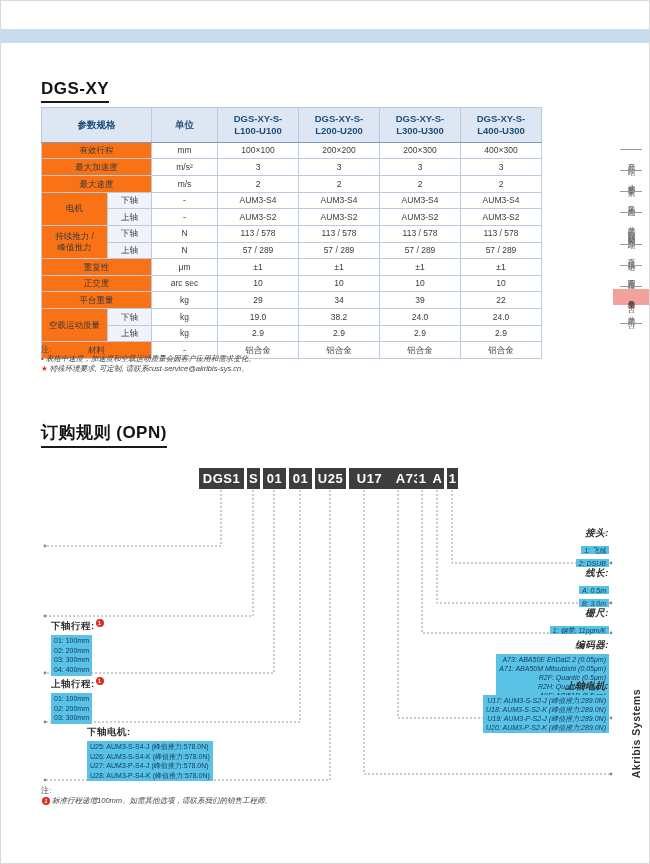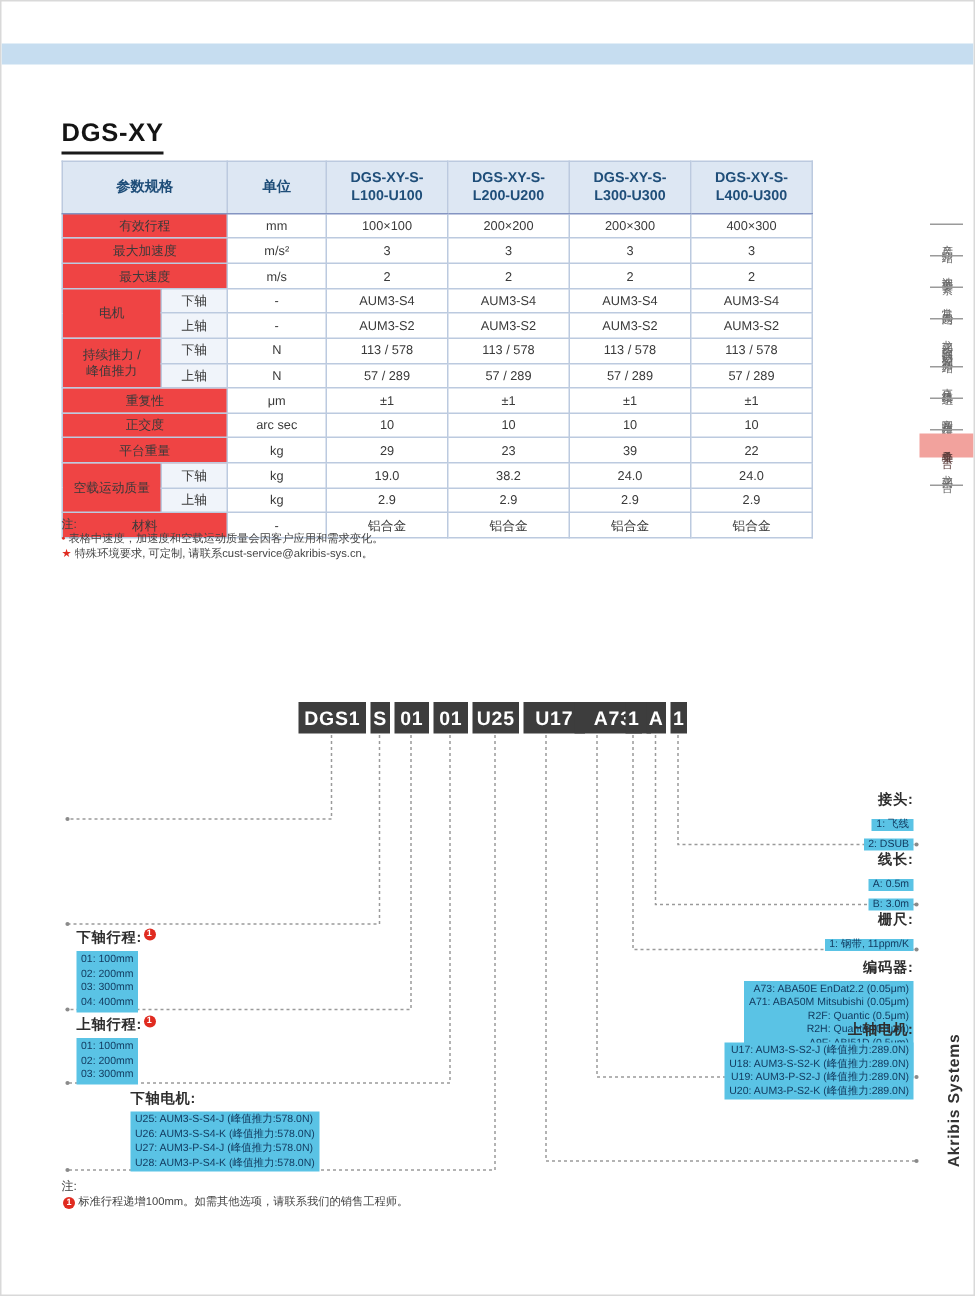--- a/index.html
+++ b/index.html
@@ -23,7 +23,7 @@
   table.spec th{background:#dde7f3;color:#1f4e79;font-size:9.5px;font-weight:bold;
       padding:5px 2px;border-bottom:1.5px solid #8494c2;}
   th.param-h{text-align:left;padding-left:7px;}
-  td.param{background:#ef4444;text-align:left;padding-left:7px;}
+  td.param{background:#f97316;text-align:left;padding-left:7px;}
   td.sub{background:#f0f4fa;}
   .pre{white-space:pre-line;}
   

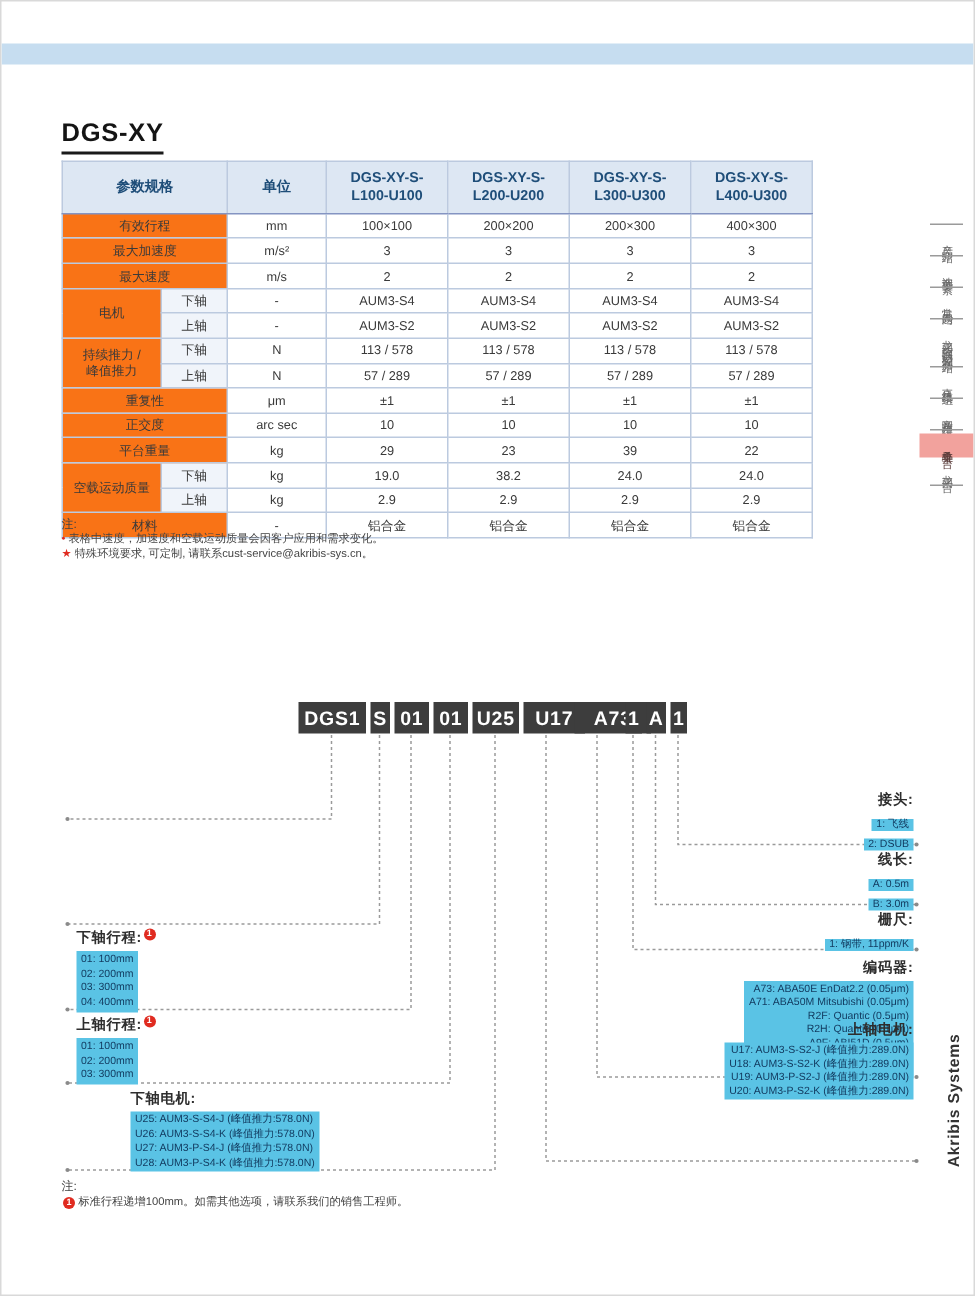--- a/index.html
+++ b/index.html
@@ -168,7 +168,7 @@
       <td class="param" colspan="2">平台重量</td>
       <td>kg</td>
       <td>29</td>
-      <td>23</td>
+      <td>34</td>
       <td>39</td>
       <td>22</td>
     </tr>

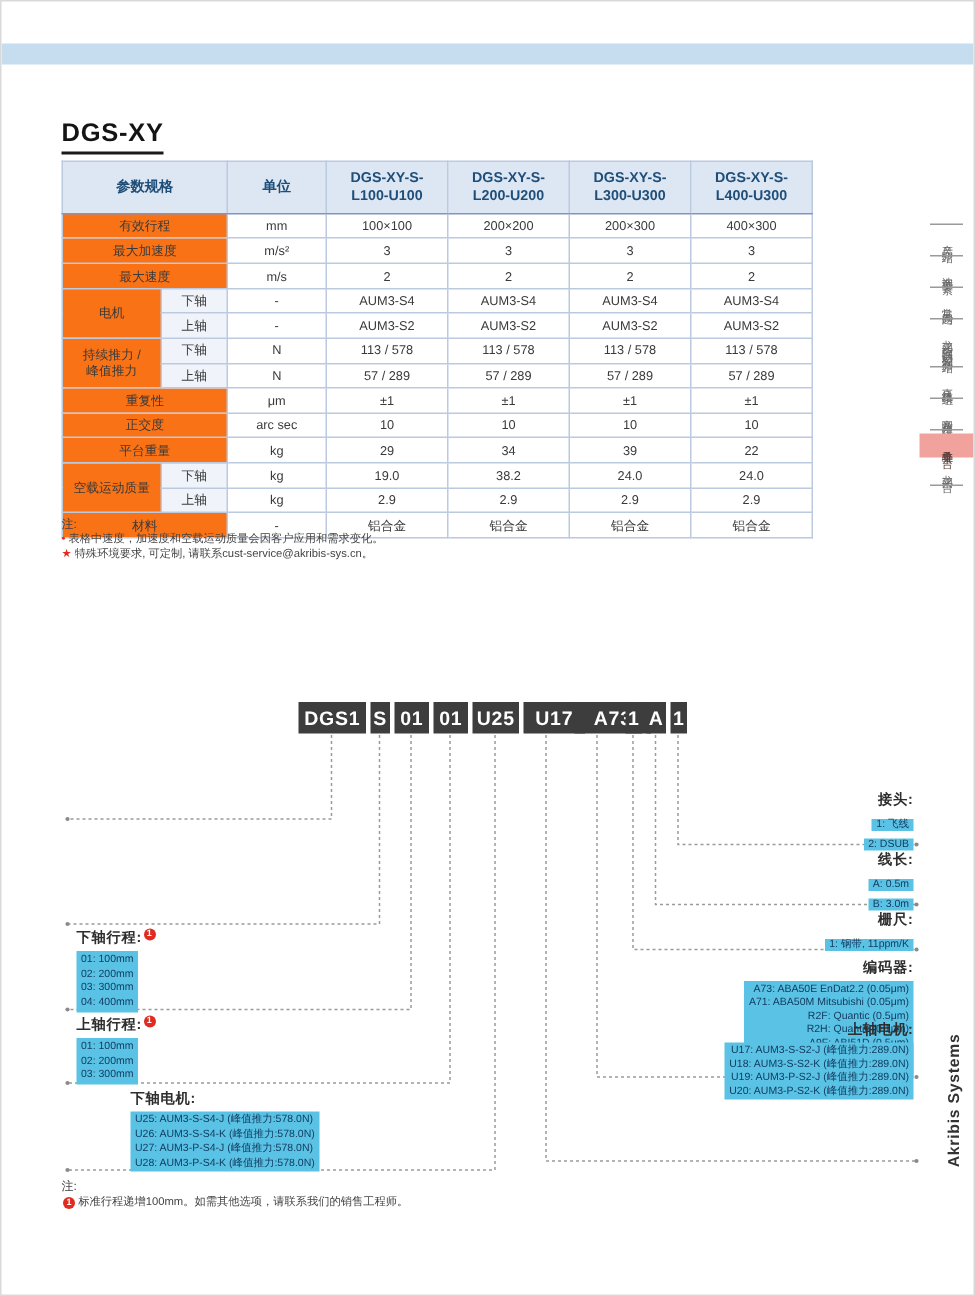--- a/index.html
+++ b/index.html
@@ -28,7 +28,7 @@
   .pre{white-space:pre-line;}
   
   .note-title{position:absolute;font-size:8px;color:#444;}
-  .note-line{position:absolute;font-size:7.5px;color:#444;line-height:10px;}
+  .note-line{position:absolute;font-size:7.5px;color:#444;line-height:10px;font-style:italic;}
   .red{color:#e02b20;}
   .badge{display:inline-block;width:8px;height:8px;border-radius:50%;background:#e02b20;
       color:#fff;font-size:6px;line-height:8px;text-align:center;vertical-align:super;

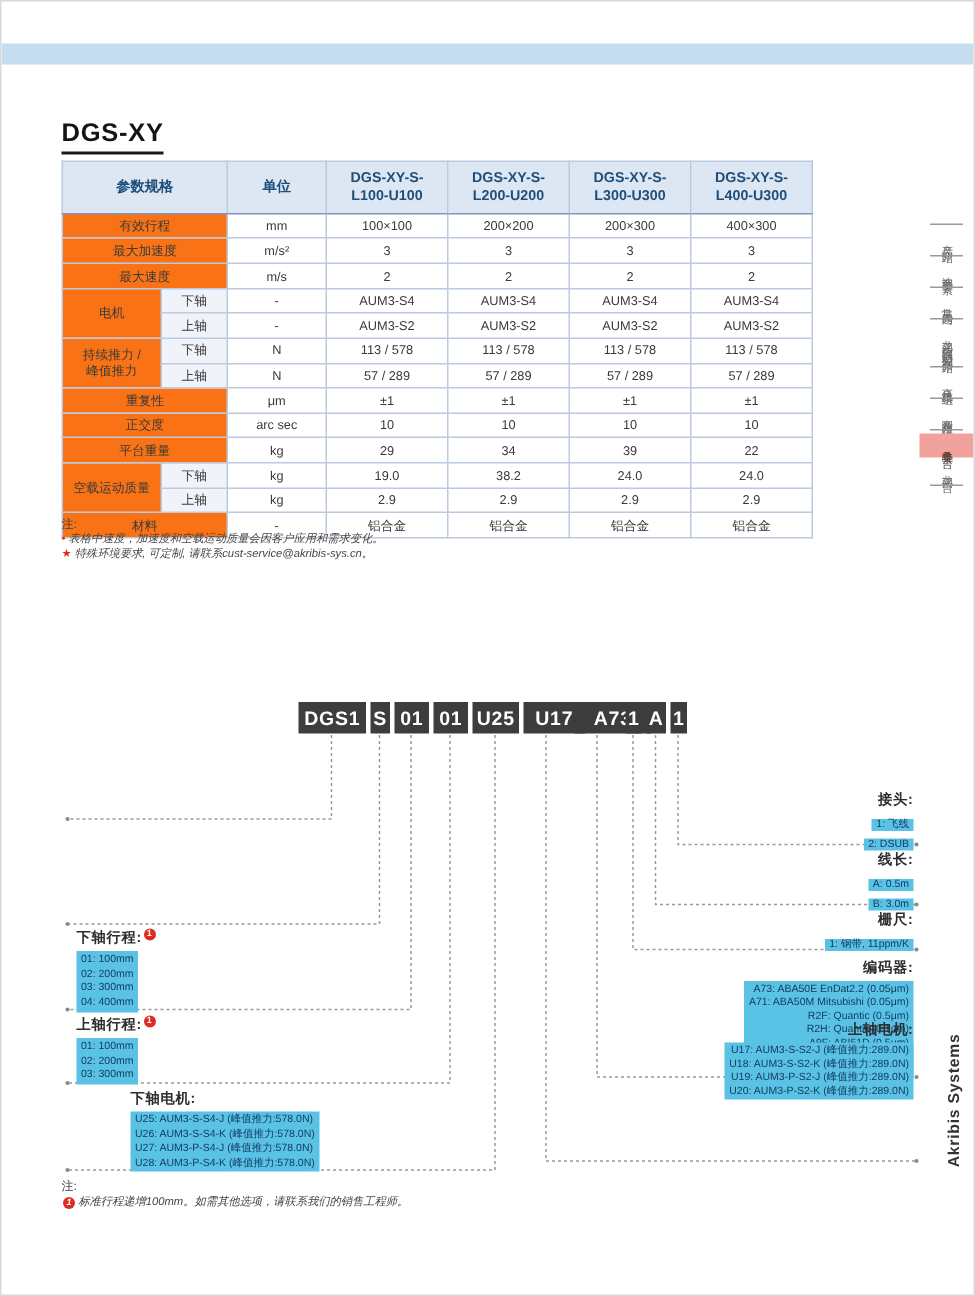--- a/index.html
+++ b/index.html
@@ -210,6 +210,7 @@
     <span>特殊环境要求, 可定制, 请联系cust-service@akribis-sys.cn。</span>
   </div>
 
+  <div class="h1 opn">订购规则 (OPN)</div>
 
   <div class="code-box" style="left:198px;width:45px;">DGS1</div>
   <div class="code-box" style="left:246px;width:13px;">S</div>

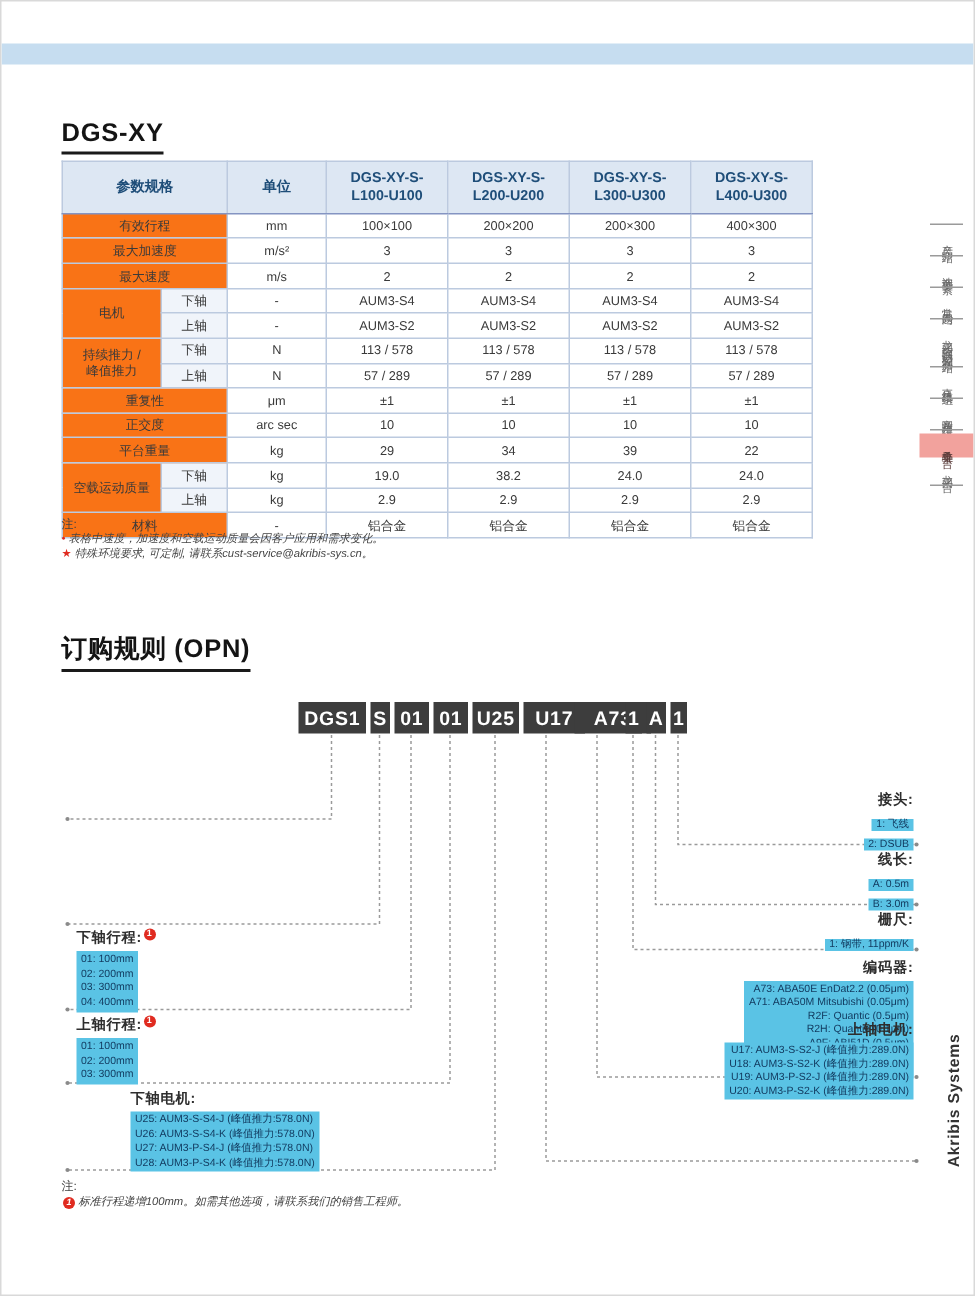--- a/index.html
+++ b/index.html
@@ -43,7 +43,7 @@
   .grp-label{font-size:9.5px;font-weight:bold;color:#2e2e2e;margin-bottom:2px;letter-spacing:0.5px;}
   .opts-block{display:inline-block;background:#5ac3e5;padding:1px 3px;}
   .opt{font-size:7px;line-height:9.6px;color:#11395e;white-space:nowrap;}
-  .grp.right{text-align:right;}
+  .grp.right{text-align:right;font-style:italic;}
   .grp.right .opt{text-align:right;line-height:9px;}
   .opt-line{line-height:10px;}
   .opt-line .hl{background:#5ac3e5;color:#11395e;font-size:7px;padding:0.5px 3px;white-space:nowrap;}

